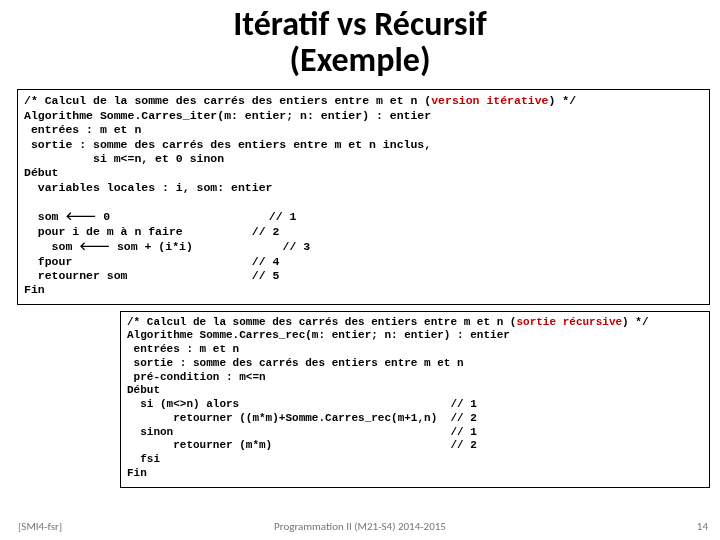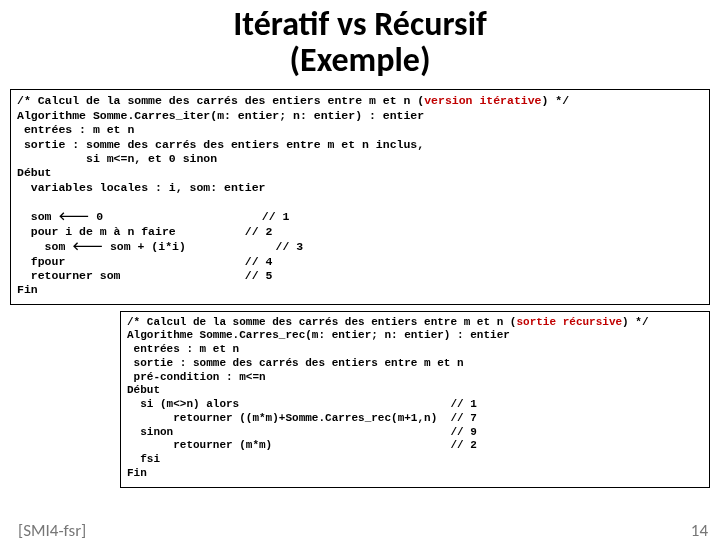--- a/index.html
+++ b/index.html
@@ -7,7 +7,7 @@
   .slide{width:720px;height:540px;position:relative;box-sizing:border-box}
   .title{text-align:center;font-size:34px;font-weight:700;margin:6px 0 12px 0;line-height:1.05}
   .title .underline{}
-  .codebox{border:1.5px solid #000;margin:4px 10px 0 10px;padding:4px 6px 6px 6px;font-family:"Courier New",monospace;font-size:11.5px;font-weight:700;line-height:1.25;white-space:pre}
+  .codebox{border:1.5px solid #000;margin:4px 10px 0 17px;padding:4px 6px 6px 6px;font-family:"Courier New",monospace;font-size:11.5px;font-weight:700;line-height:1.25;white-space:pre}
   .codebox2{margin-left:120px;margin-right:10px;margin-top:6px;font-size:11px}
   .red{color:#c00000}
   .footer{position:absolute;bottom:8px;left:0;right:0;height:18px;font-size:17px;color:#777}

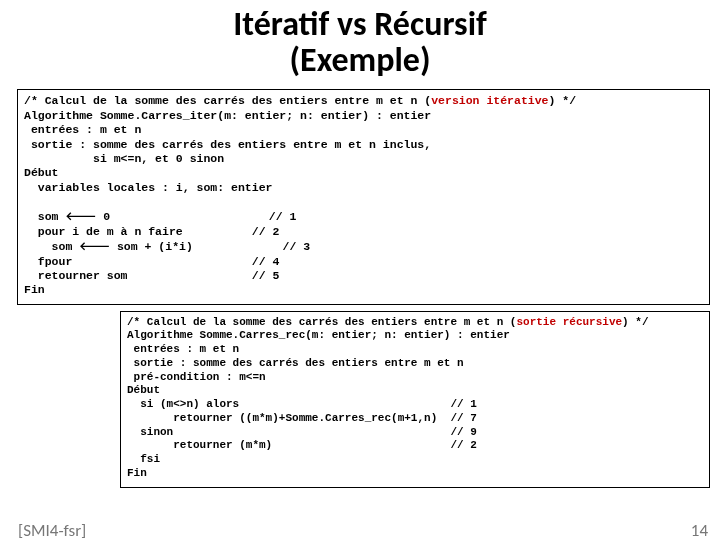--- a/index.html
+++ b/index.html
@@ -48,7 +48,7 @@
 <span> pré-condition : m&lt;=n</span>
 <span>Début</span>
 <span>  si (m&lt;&gt;n) alors                                // 1</span>
-<span>       retourner ((m*m)+Somme.Carres_rec(m+1,n)  // 7</span>
+<span>       retourner ((m*m)+Somme.Carres_rec(m+1,n)  // 2</span>
 <span>  sinon                                          // 9</span>
 <span>       retourner (m*m)                           // 2</span>
 <span>  fsi</span>

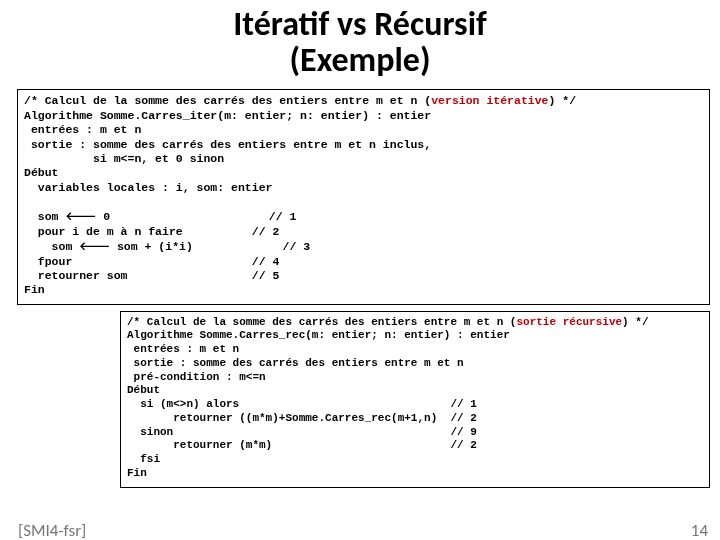--- a/index.html
+++ b/index.html
@@ -49,7 +49,7 @@
 <span>Début</span>
 <span>  si (m&lt;&gt;n) alors                                // 1</span>
 <span>       retourner ((m*m)+Somme.Carres_rec(m+1,n)  // 2</span>
-<span>  sinon                                          // 9</span>
+<span>  sinon                                          // 1</span>
 <span>       retourner (m*m)                           // 2</span>
 <span>  fsi</span>
 <span>Fin</span></div>

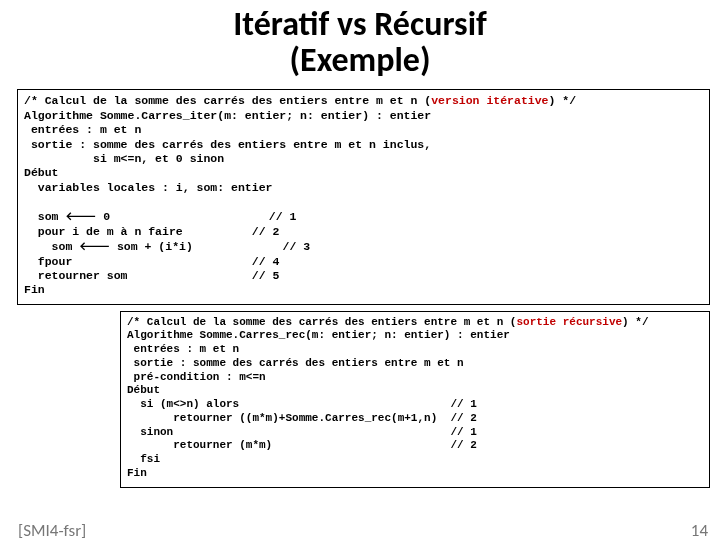--- a/index.html
+++ b/index.html
@@ -10,7 +10,7 @@
   .codebox{border:1.5px solid #000;margin:4px 10px 0 17px;padding:4px 6px 6px 6px;font-family:"Courier New",monospace;font-size:11.5px;font-weight:700;line-height:1.25;white-space:pre}
   .codebox2{margin-left:120px;margin-right:10px;margin-top:6px;font-size:11px}
   .red{color:#c00000}
-  .footer{position:absolute;bottom:8px;left:0;right:0;height:18px;font-size:17px;color:#777}
+  .footer{position:absolute;bottom:8px;left:0;right:0;height:18px;font-size:11px;color:#777}
   .footer .left{position:absolute;left:18px}
   .footer .center{position:absolute;left:0;right:0;text-align:center}
   .footer .right{position:absolute;right:12px}

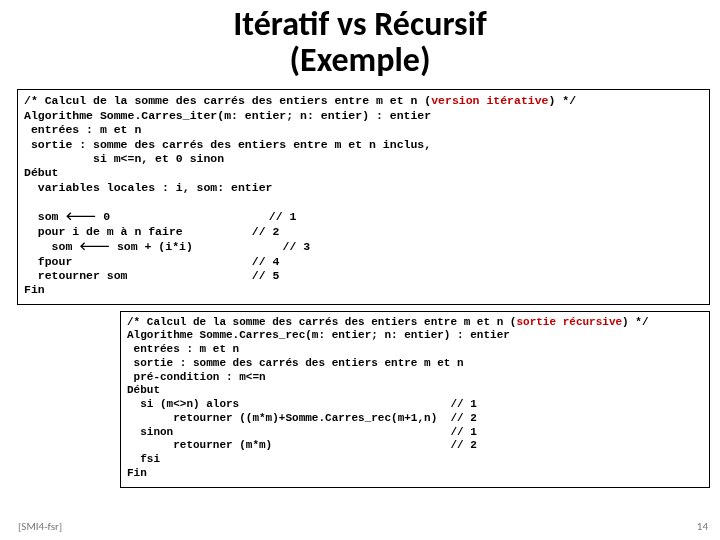--- a/index.html
+++ b/index.html
@@ -56,6 +56,7 @@
 
   <div class="footer">
     <span class="left">[SMI4-fsr]</span>
+    <span class="center">Programmation II (M21-S4)  2014-2015</span>
     <span class="right">14</span>
   </div>
 

